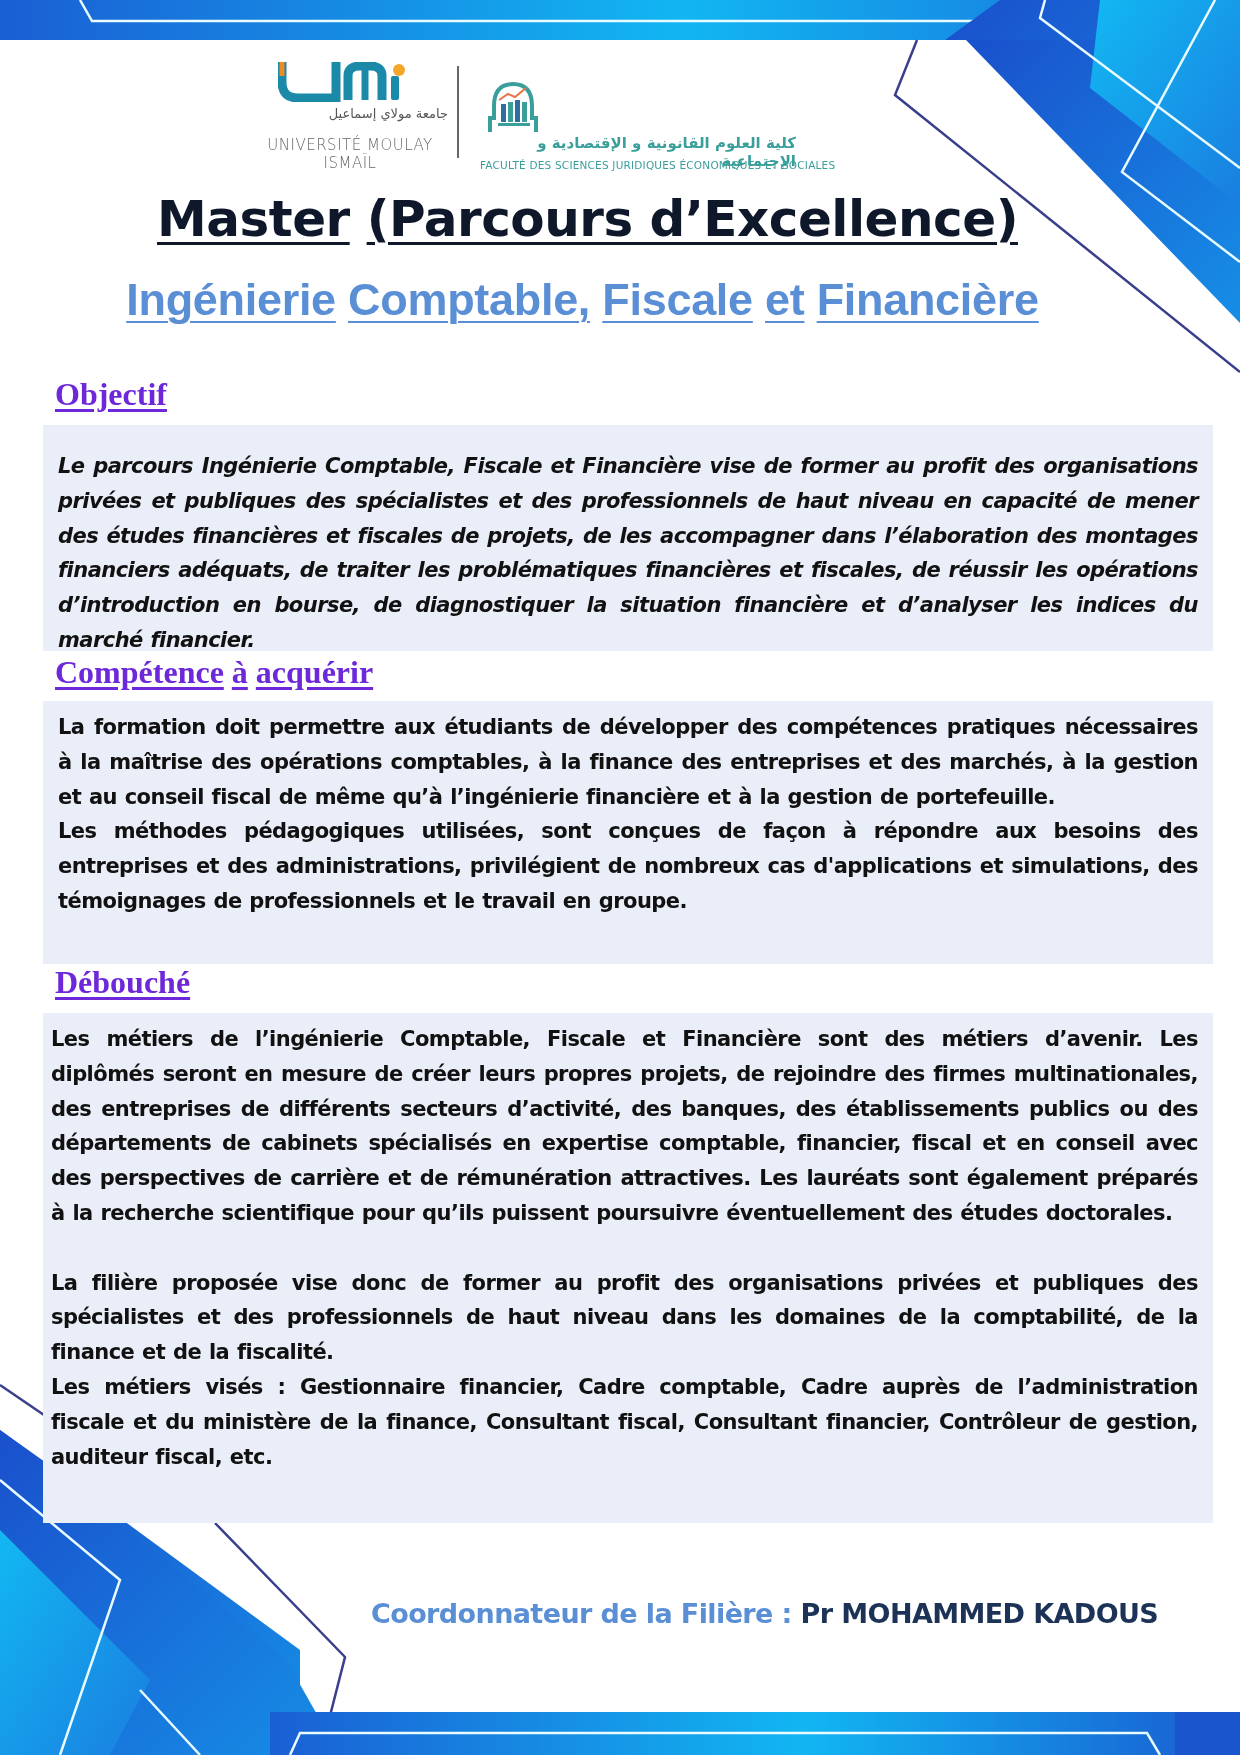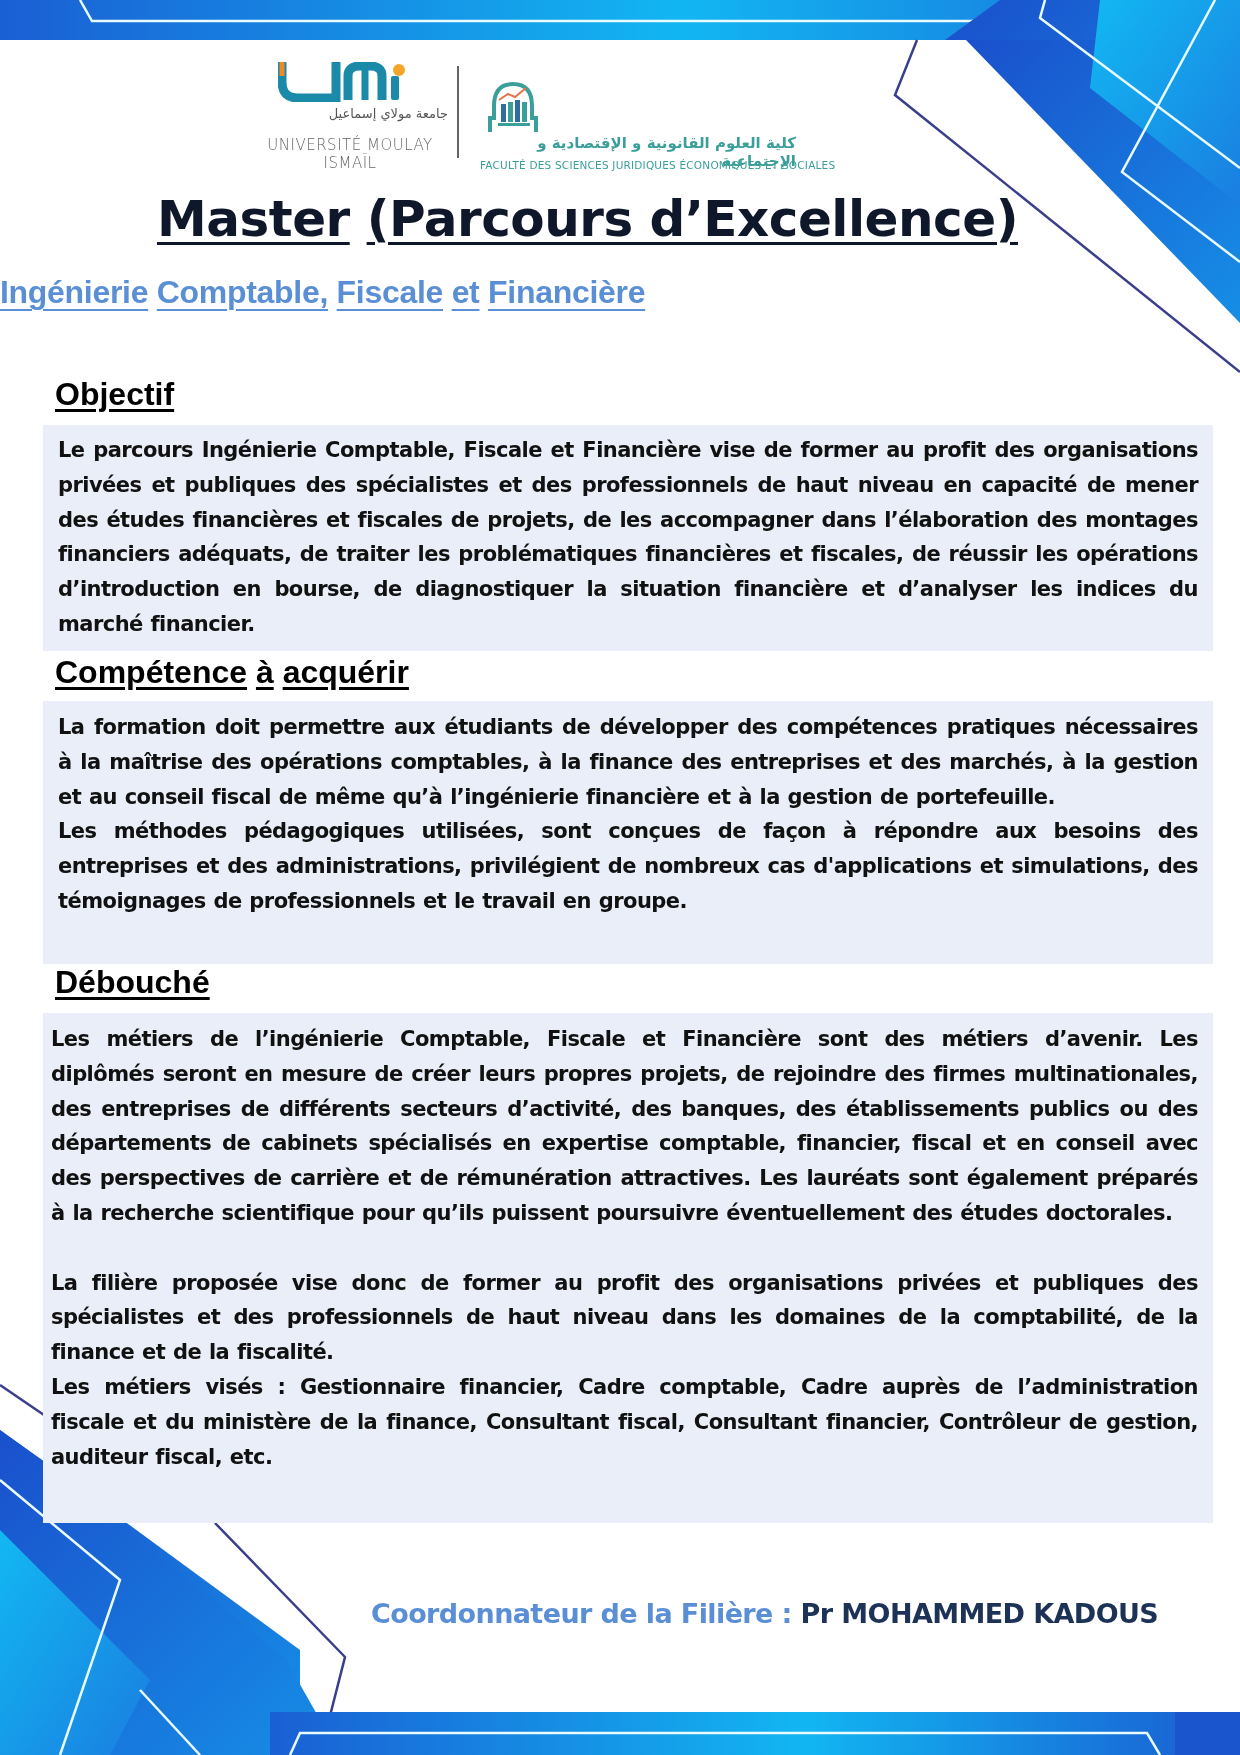--- a/index.html
+++ b/index.html
@@ -25,7 +25,7 @@
   
   .title-main { position: absolute; top: 190px; left: 0; width: 1175px; text-align: center; font-family: "DejaVu Sans", sans-serif; font-weight: bold; font-size: 50px; color: #0f172a; letter-spacing: -0.5px; }
   .title-main span { text-decoration: underline; text-decoration-thickness: 3px; text-underline-offset: 6px; }
-  .title-sub { position: absolute; top: 274px; left: 0; width: 1165px; text-align: left; font-family: "Liberation Sans", sans-serif; font-size: 32px; color: #5a8fd6; letter-spacing: -0.3px; }
+  .title-sub { position: absolute; top: 274px; left: 0; width: 1165px; text-align: center; font-family: "Liberation Sans", sans-serif; font-size: 45px; color: #5a8fd6; letter-spacing: -0.3px; }
   .title-sub span { text-decoration: underline; text-decoration-thickness: 2px; text-underline-offset: 6px; }
 
   

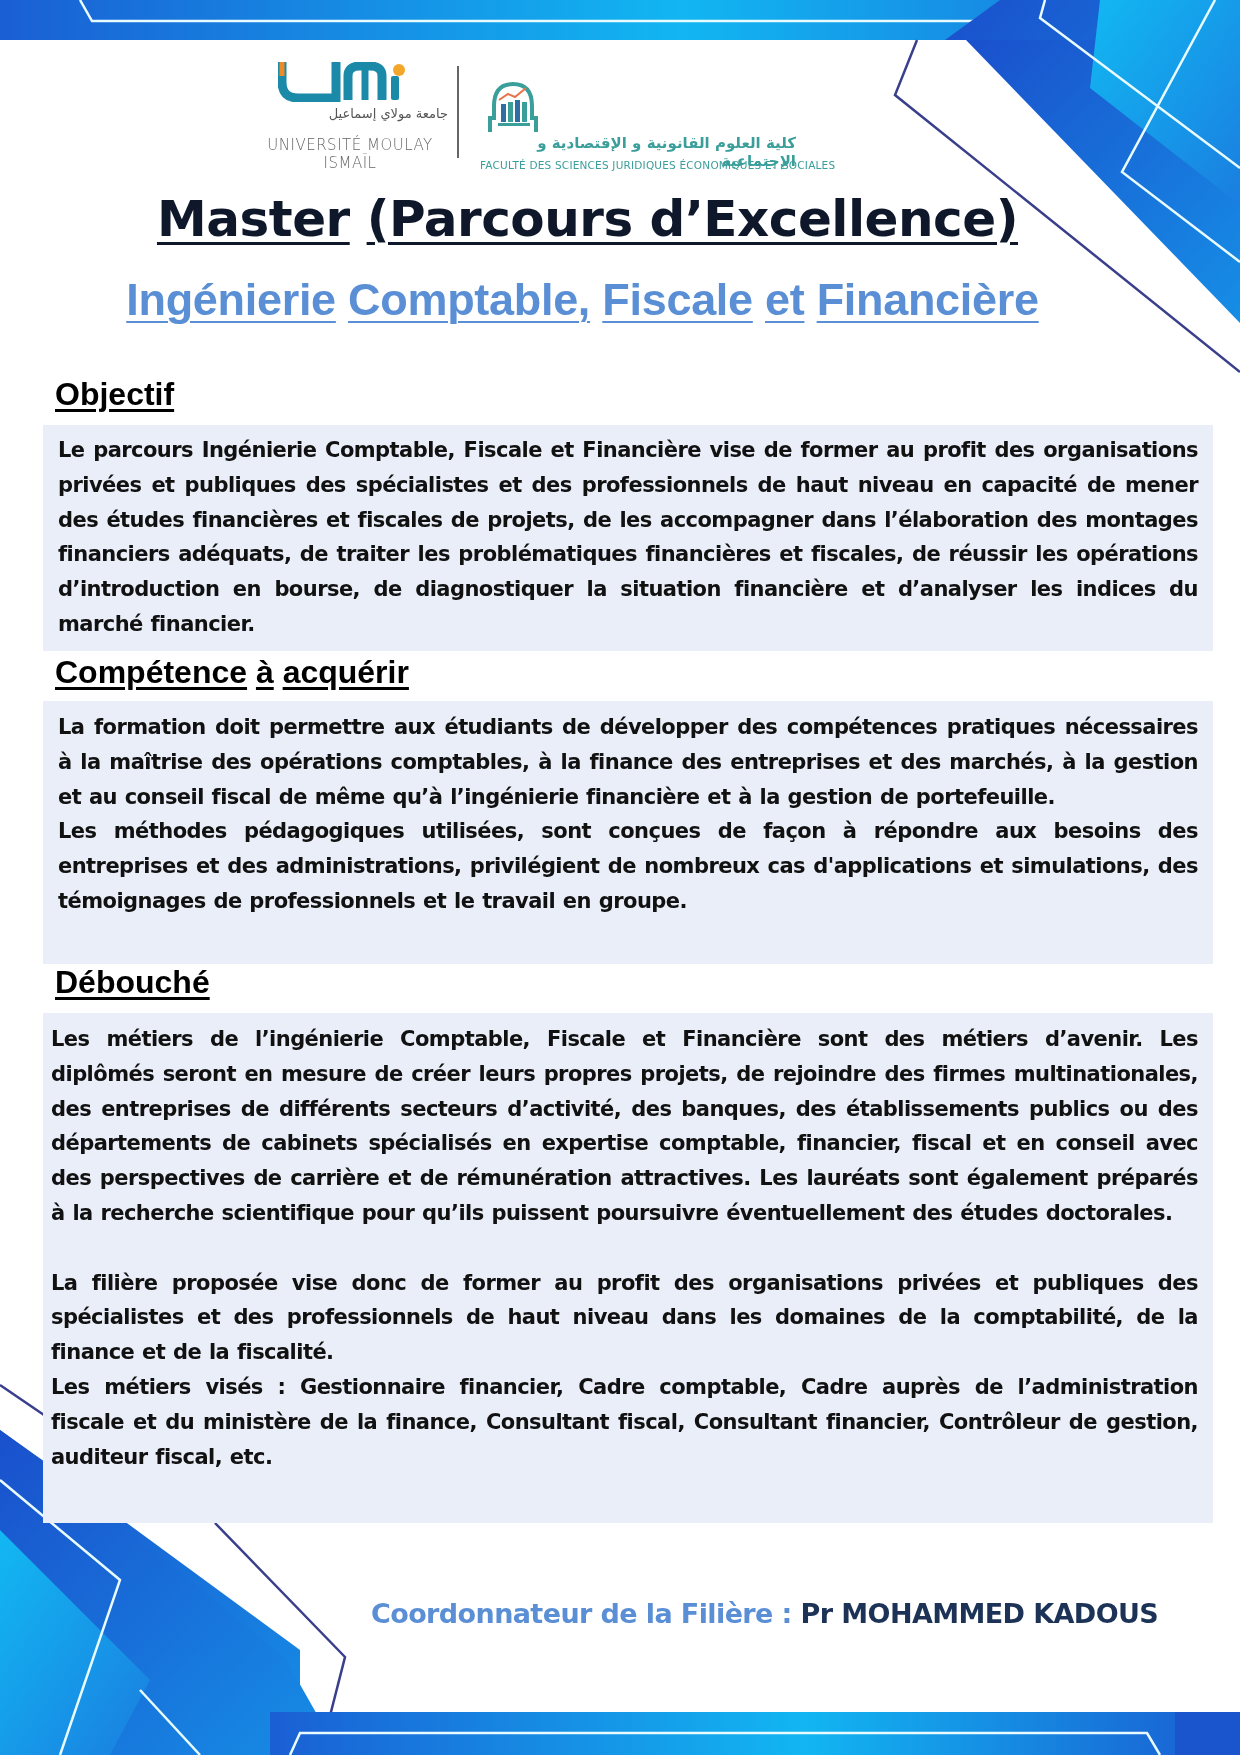--- a/index.html
+++ b/index.html
@@ -29,7 +29,7 @@
   .title-sub span { text-decoration: underline; text-decoration-thickness: 2px; text-underline-offset: 6px; }
 
   
-  .sec-heading { position: absolute; left: 55px; font-family: Liberation Sans, sans-serif; font-weight: bold; font-size: 32px; color: #000000; }
+  .sec-heading { position: absolute; left: 55px; font-family: Liberation Serif, serif; font-weight: bold; font-size: 32px; color: #6d28d9; }
   .sec-heading span { text-decoration: underline; text-decoration-thickness: 3px; text-underline-offset: 4px; }
 
   .sec-box { position: absolute; left: 43px; width: 1170px; background: #e9eef8; padding: 0 15px 0 15px; }

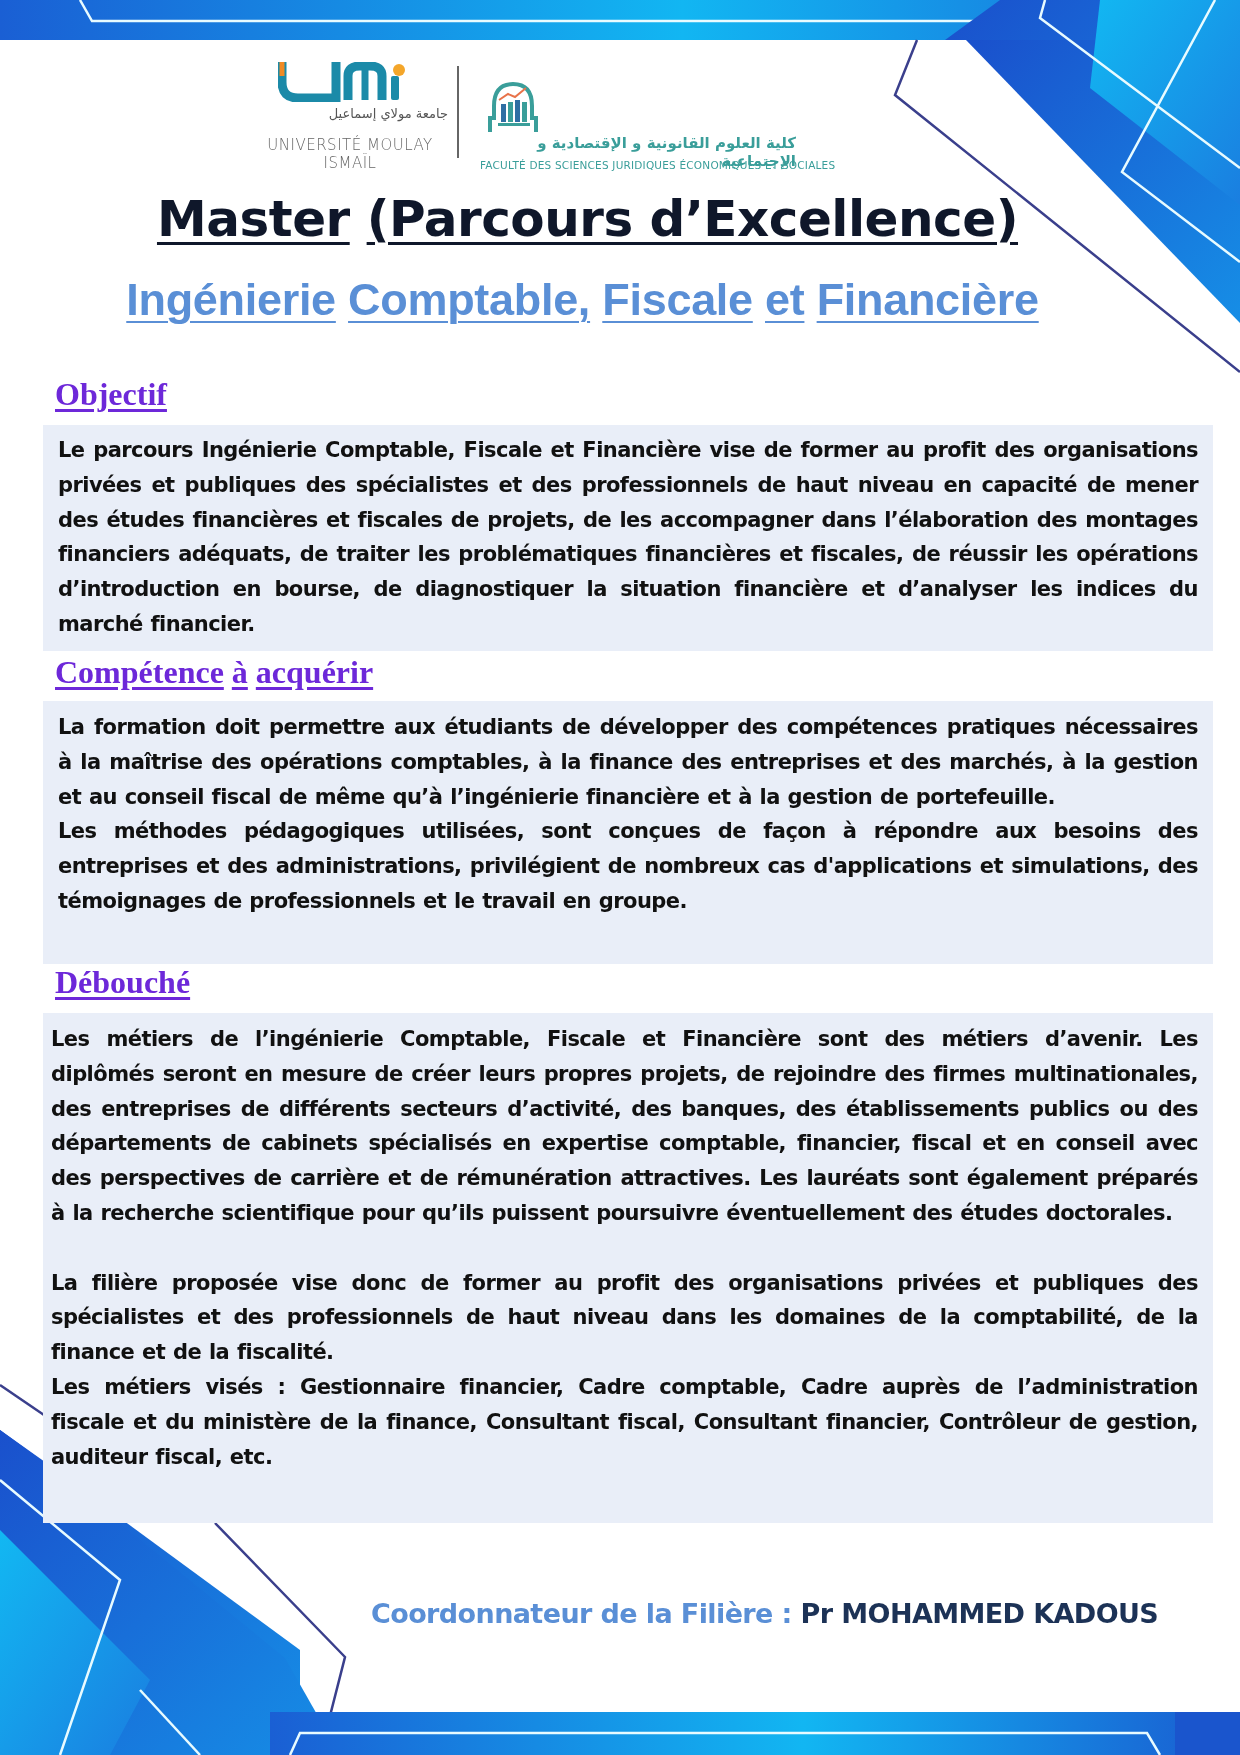--- a/index.html
+++ b/index.html
@@ -37,7 +37,7 @@
   .sec-box p.last-line-left { text-align-last: left; }
 
   #obj-heading { top: 376px; }
-  #obj-box { top: 425px; height: 226px; padding-top: 8px; }
+  #obj-box { top: 425px; height: 226px; padding-top: 24px; font-style: italic; }
   #comp-heading { top: 654px; }
   #comp-box { top: 701px; height: 263px; padding-top: 9px; }
   #deb-heading { top: 964px; }

